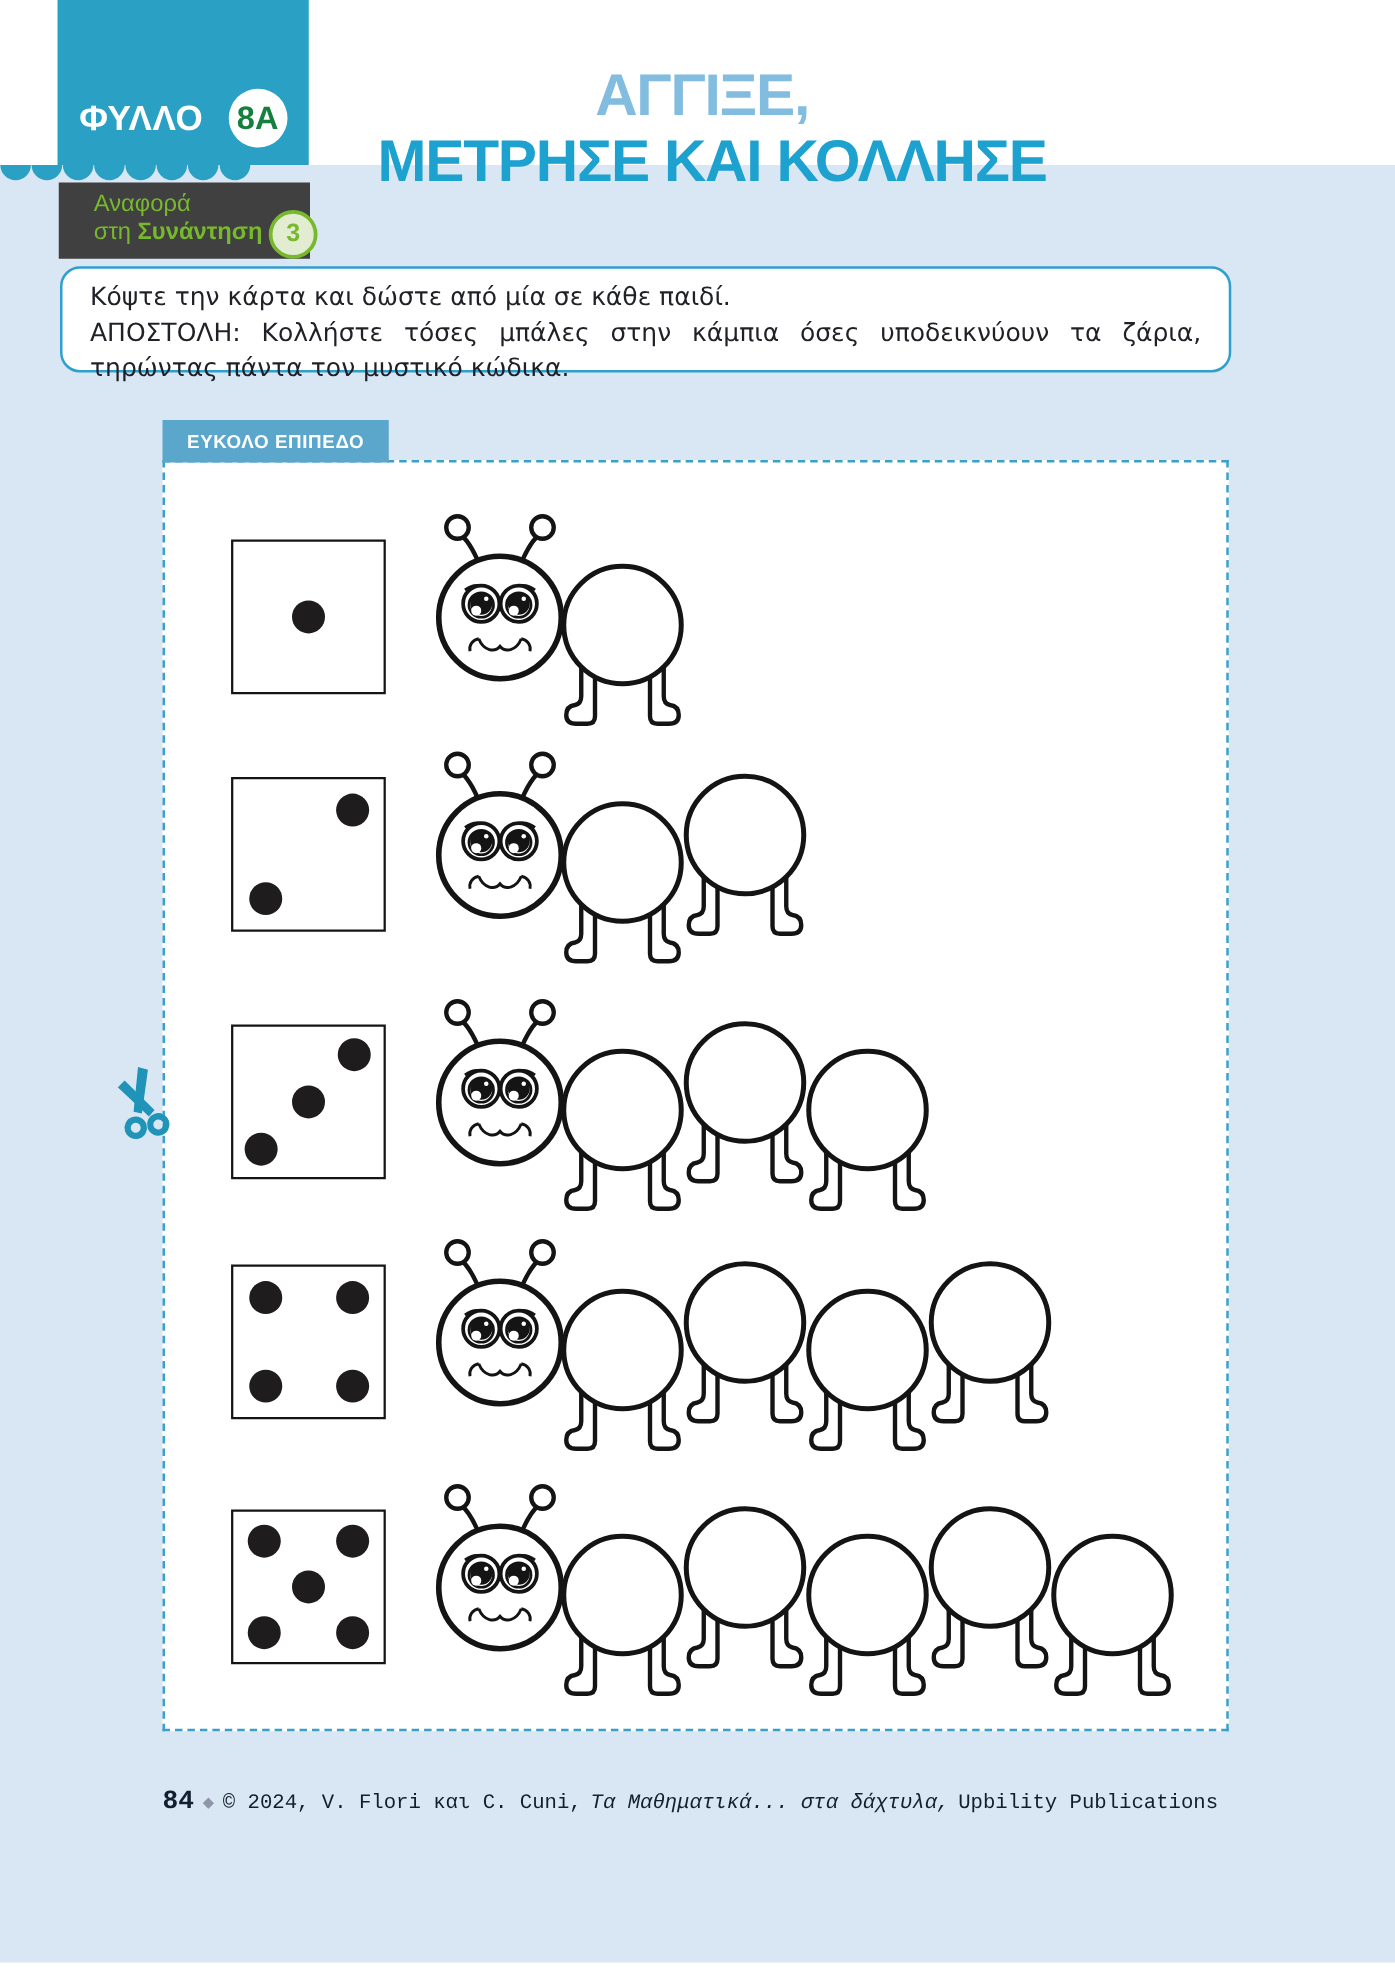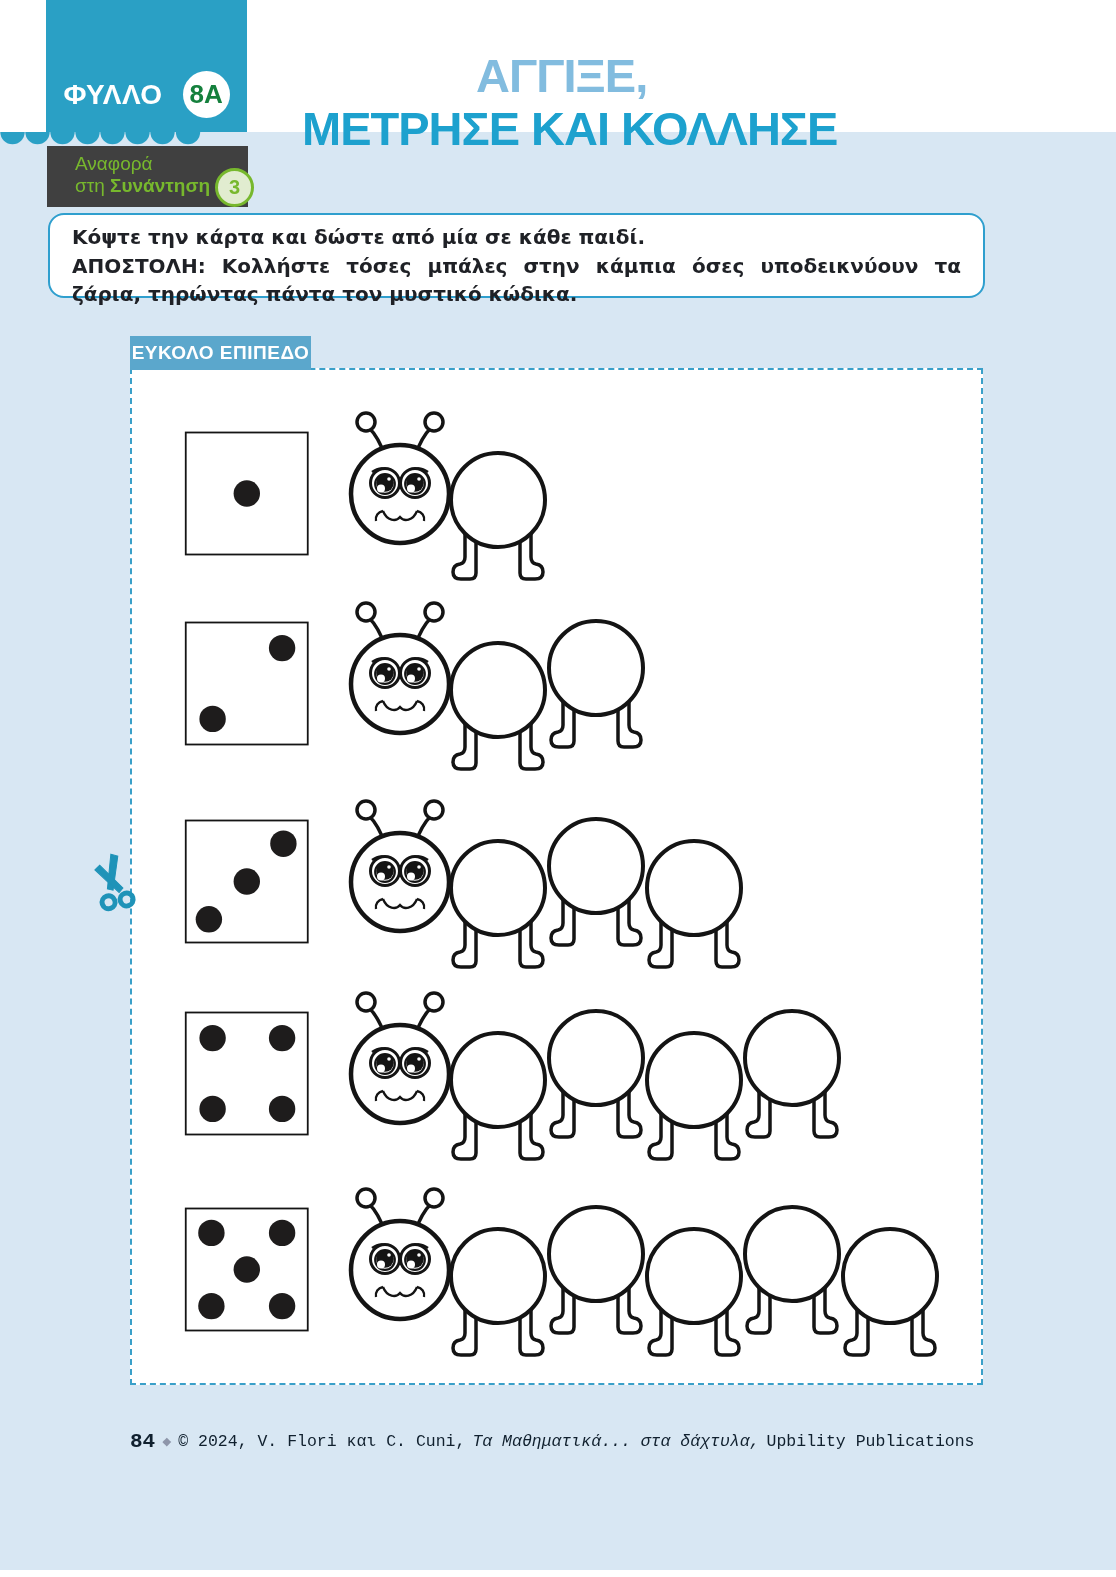--- a/index.html
+++ b/index.html
@@ -25,7 +25,7 @@
   .title .t2{color:#1da1ce;margin-left:16px;}
 
   
-  .instructions{position:absolute;left:48px;top:213px;width:937px;height:85px;background:#ffffff;border:2px solid #2f9fce;border-radius:16px;box-sizing:border-box;padding:8px 22px 0 22px;color:#1f2126;font-size:20px;line-height:1.43;font-family:"DejaVu Sans",sans-serif;font-weight:bold;}
+  .instructions{position:absolute;left:48px;top:213px;width:937px;height:85px;background:#ffffff;border:2px solid #2f9fce;border-radius:16px;box-sizing:border-box;padding:8px 22px 0 22px;color:#1f2126;font-size:20px;line-height:1.43;font-family:"DejaVu Sans",sans-serif;}
   .instructions p{margin:0;}
   .instructions .mission{text-align:justify;}
 

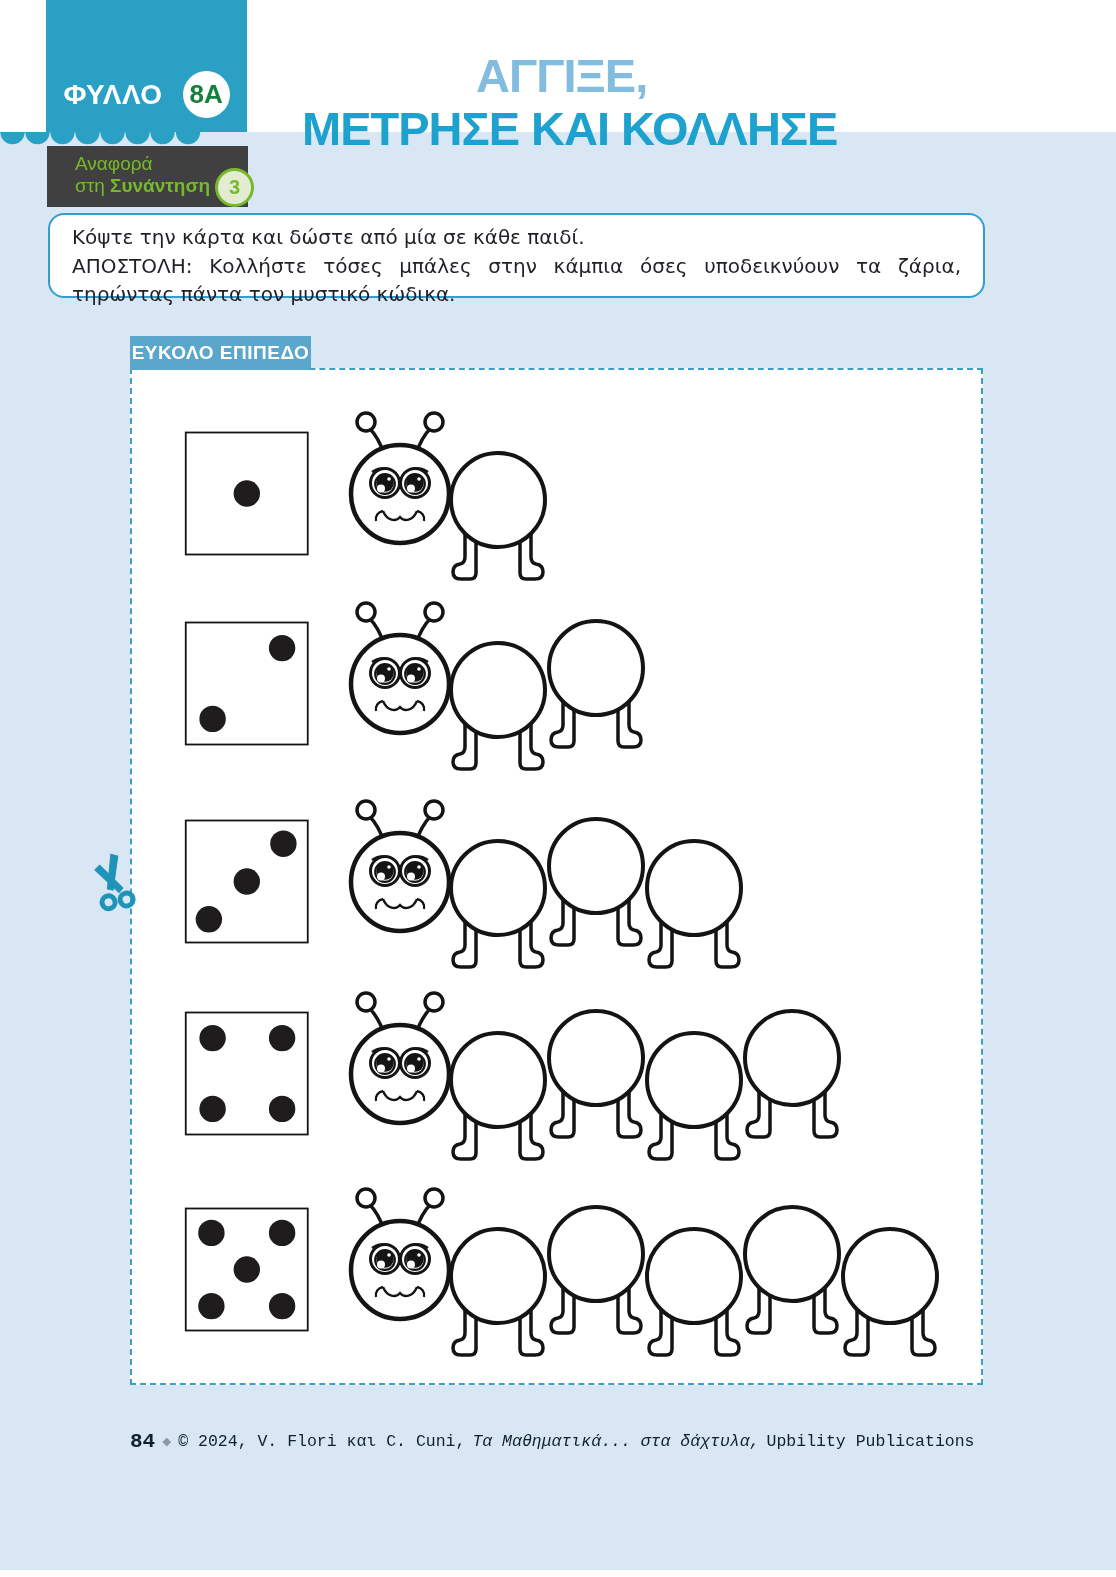--- a/index.html
+++ b/index.html
@@ -30,7 +30,7 @@
   .instructions .mission{text-align:justify;}
 
   
-  .level-label{position:absolute;left:130px;top:336px;width:181px;height:34px;background:#5ba7cc;color:#ffffff;font-weight:bold;font-size:19px;letter-spacing:0.5px;display:flex;align-items:center;justify-content:center;z-index:3;}
+  .level-label{position:absolute;left:130px;top:336px;width:181px;height:34px;background:#5ba7cc;color:#ffffff;font-weight:bold;font-size:15px;letter-spacing:0.5px;display:flex;align-items:center;justify-content:center;z-index:3;}
   .activity-box{position:absolute;left:130px;top:368px;width:853px;height:1017px;background:#ffffff;border:2px dashed #3aa0c9;box-sizing:border-box;z-index:1;}
   .activity-box svg.row{position:absolute;left:0;}
 

